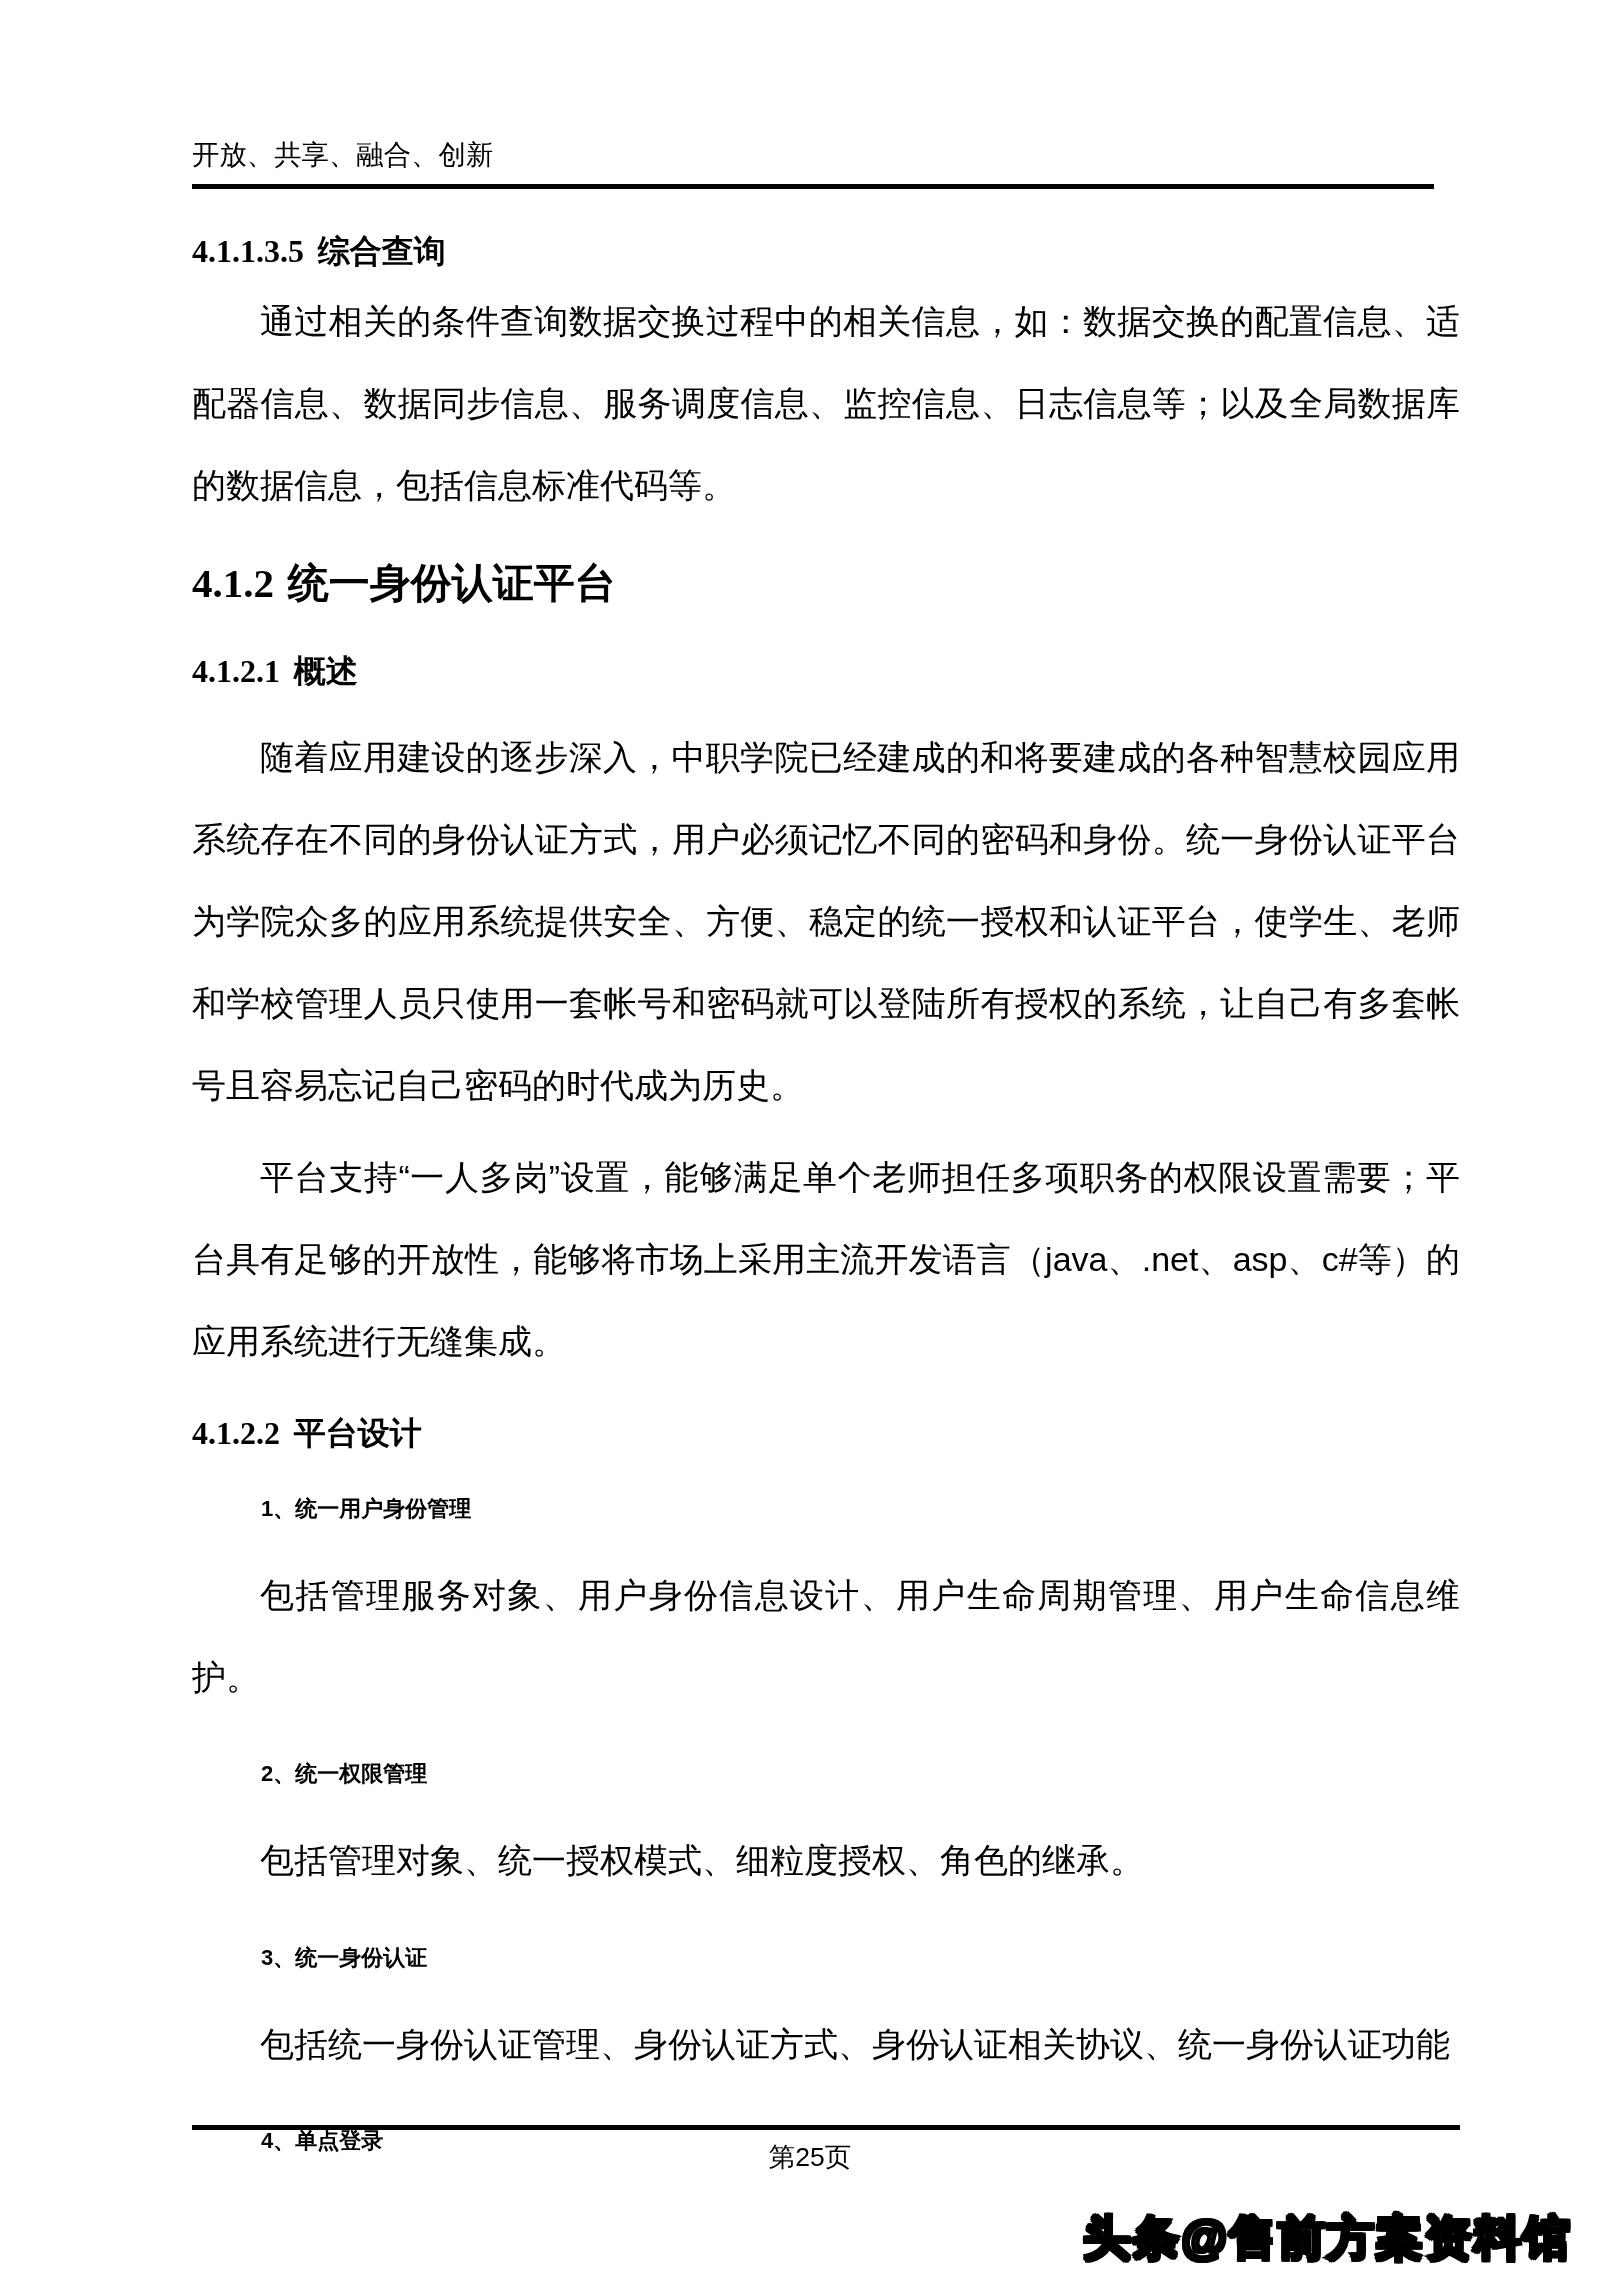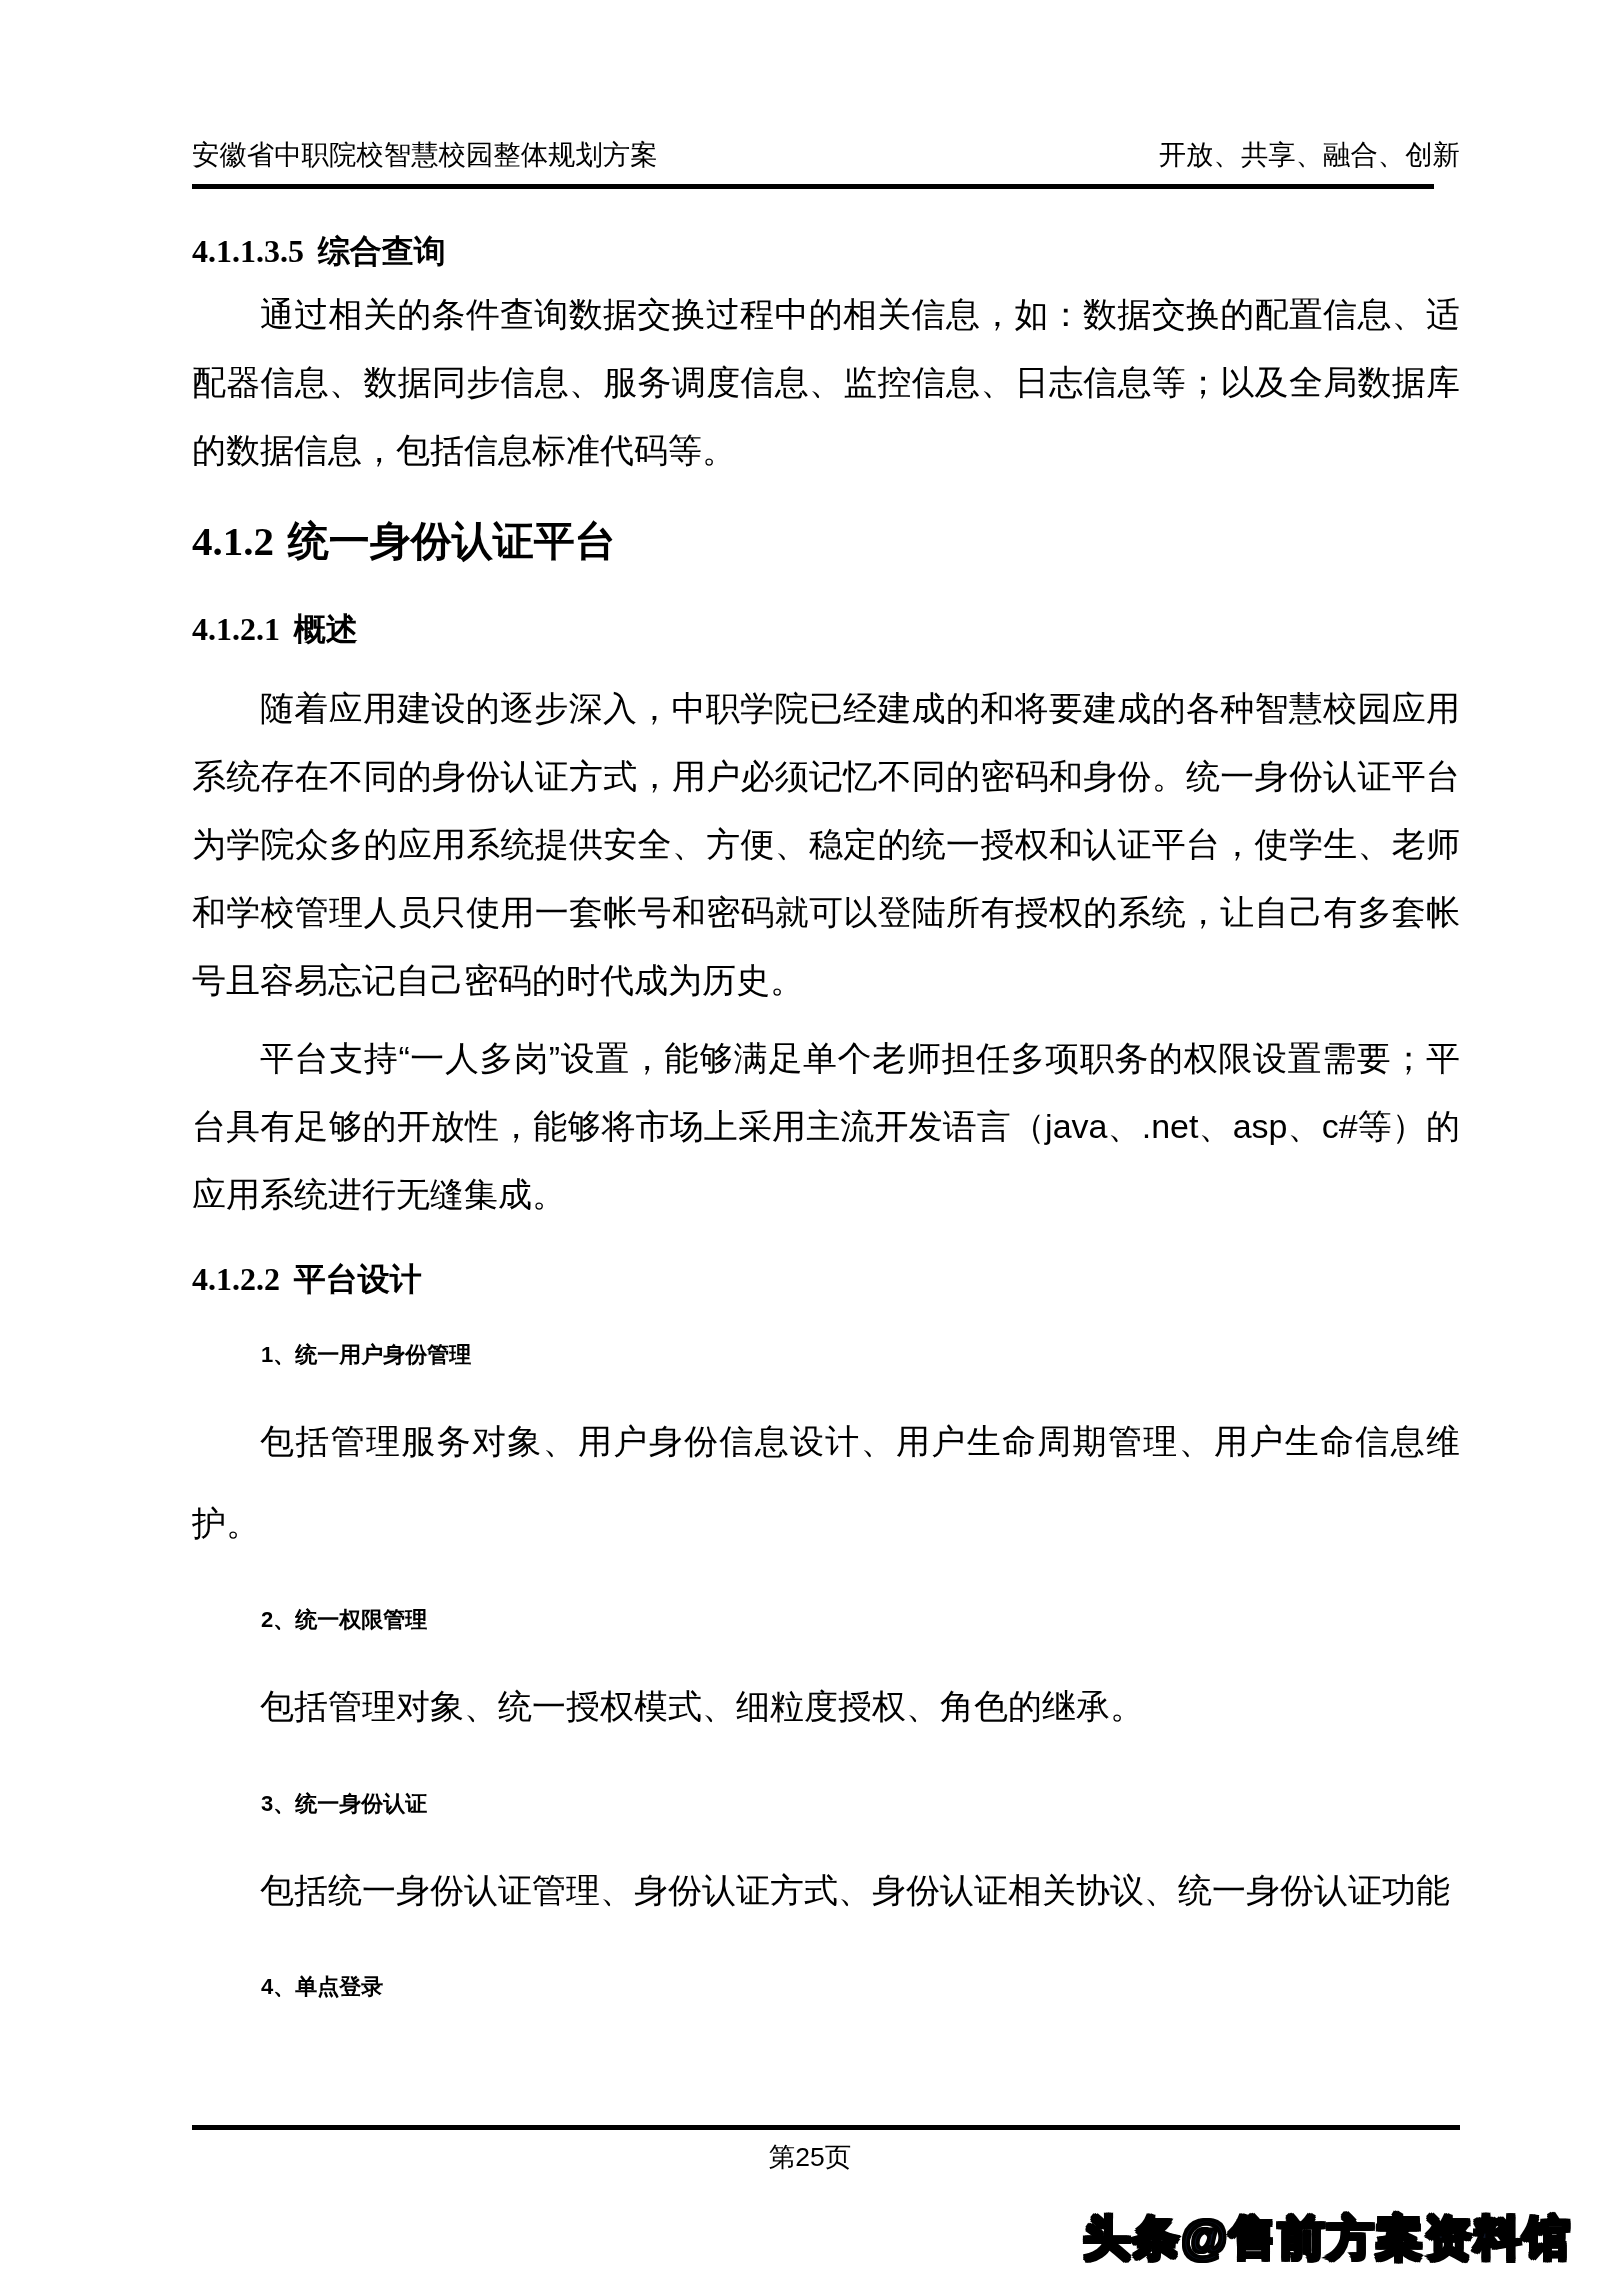--- a/index.html
+++ b/index.html
@@ -123,7 +123,6 @@
   <div class="content">
 
     <div class="doc-header-row">
-      <span>安徽省中职院校智慧校园整体规划方案</span>
       <span>开放、共享、融合、创新</span>
     </div>
     <div class="doc-header-rule"></div>

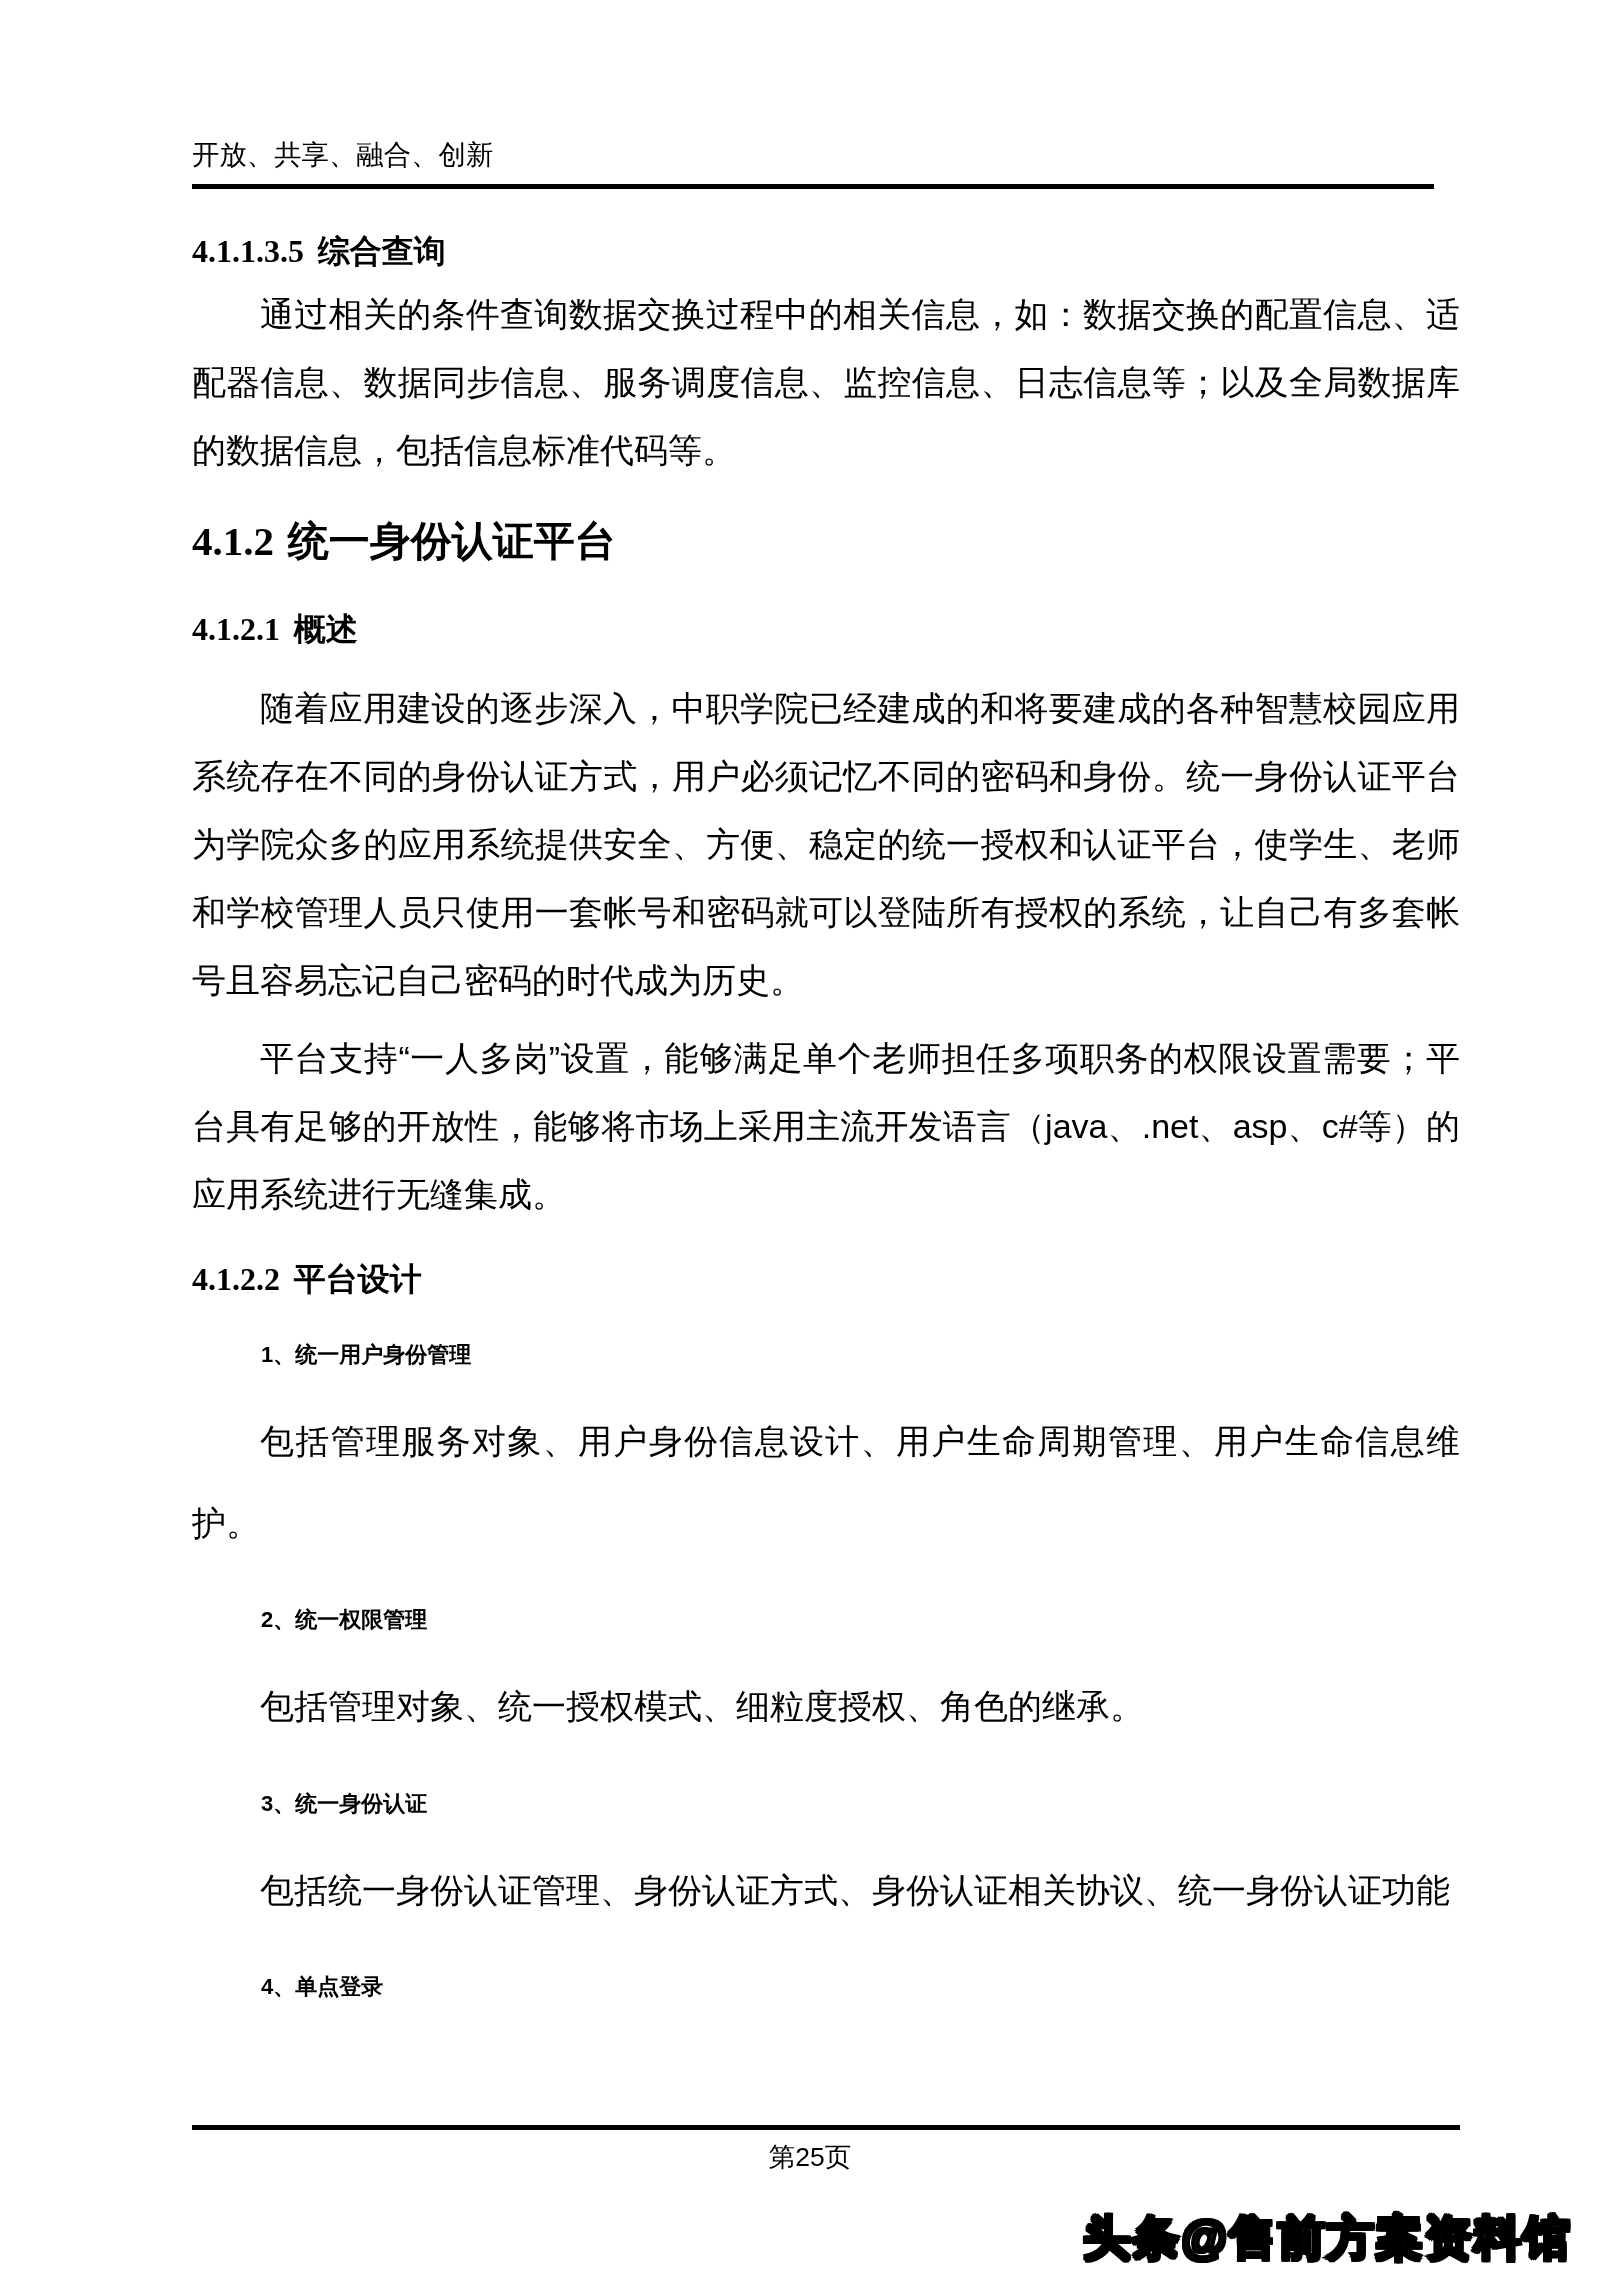--- a/index.html
+++ b/index.html
@@ -61,7 +61,7 @@
   .para {
     margin: 13.7px 0 0 0;
     font-size: 34px;
-    line-height: 68px;
+    line-height: 82px;
     text-align: justify;
     text-indent: 2em;
   }

